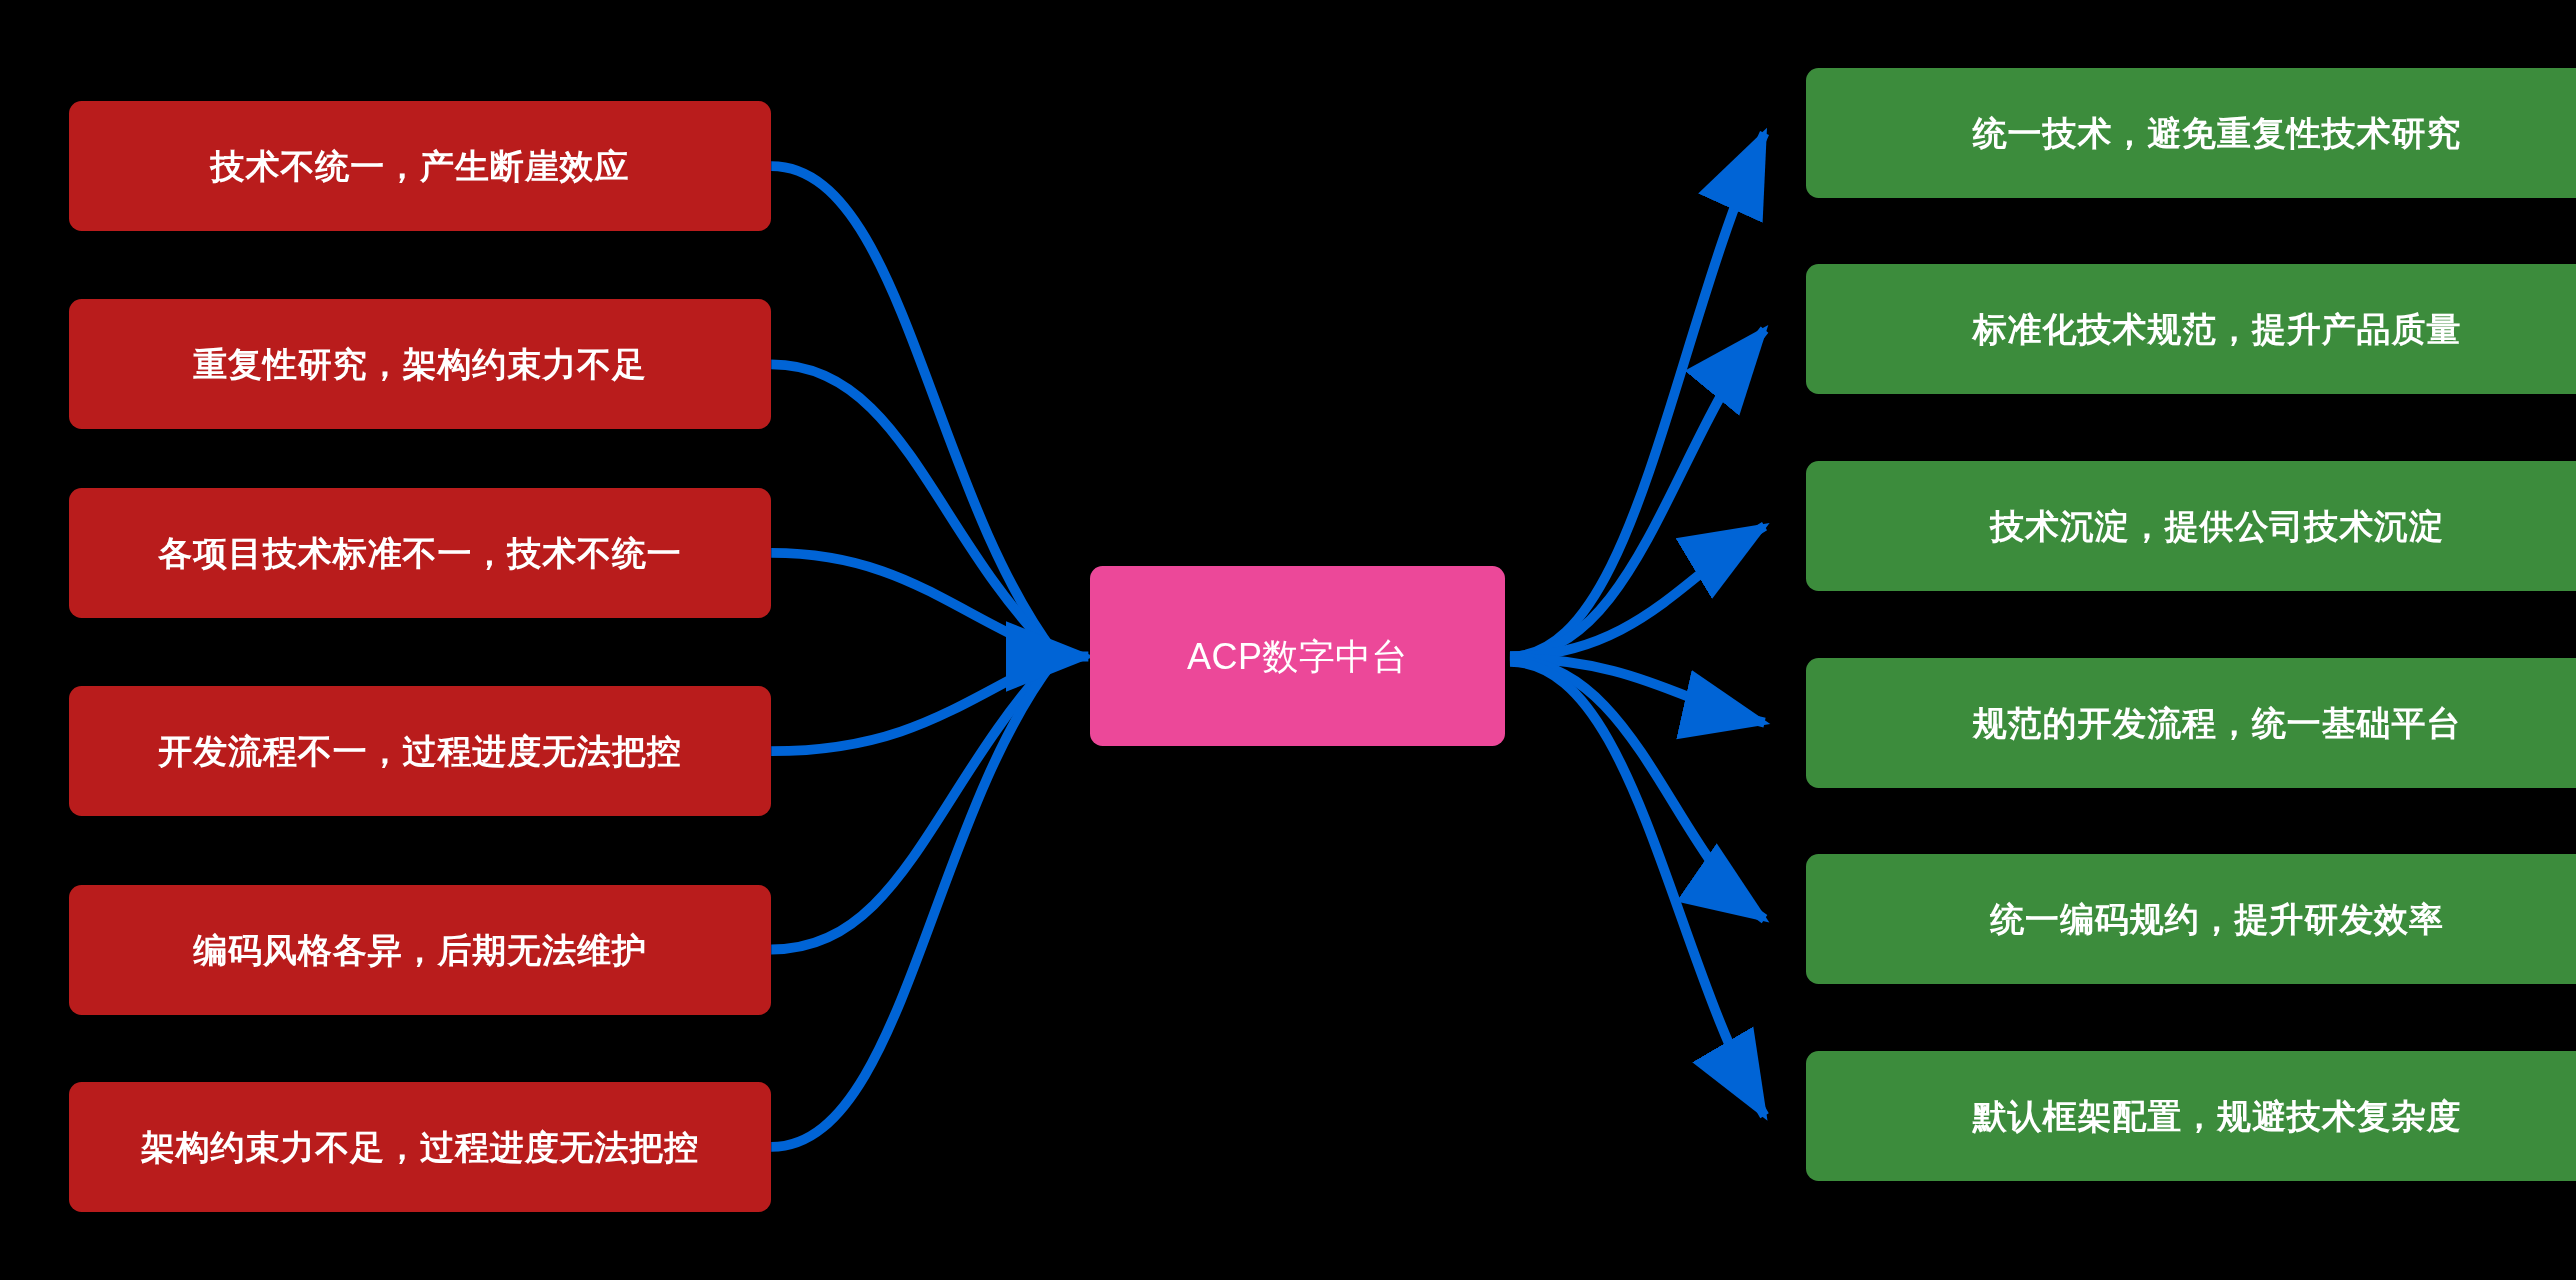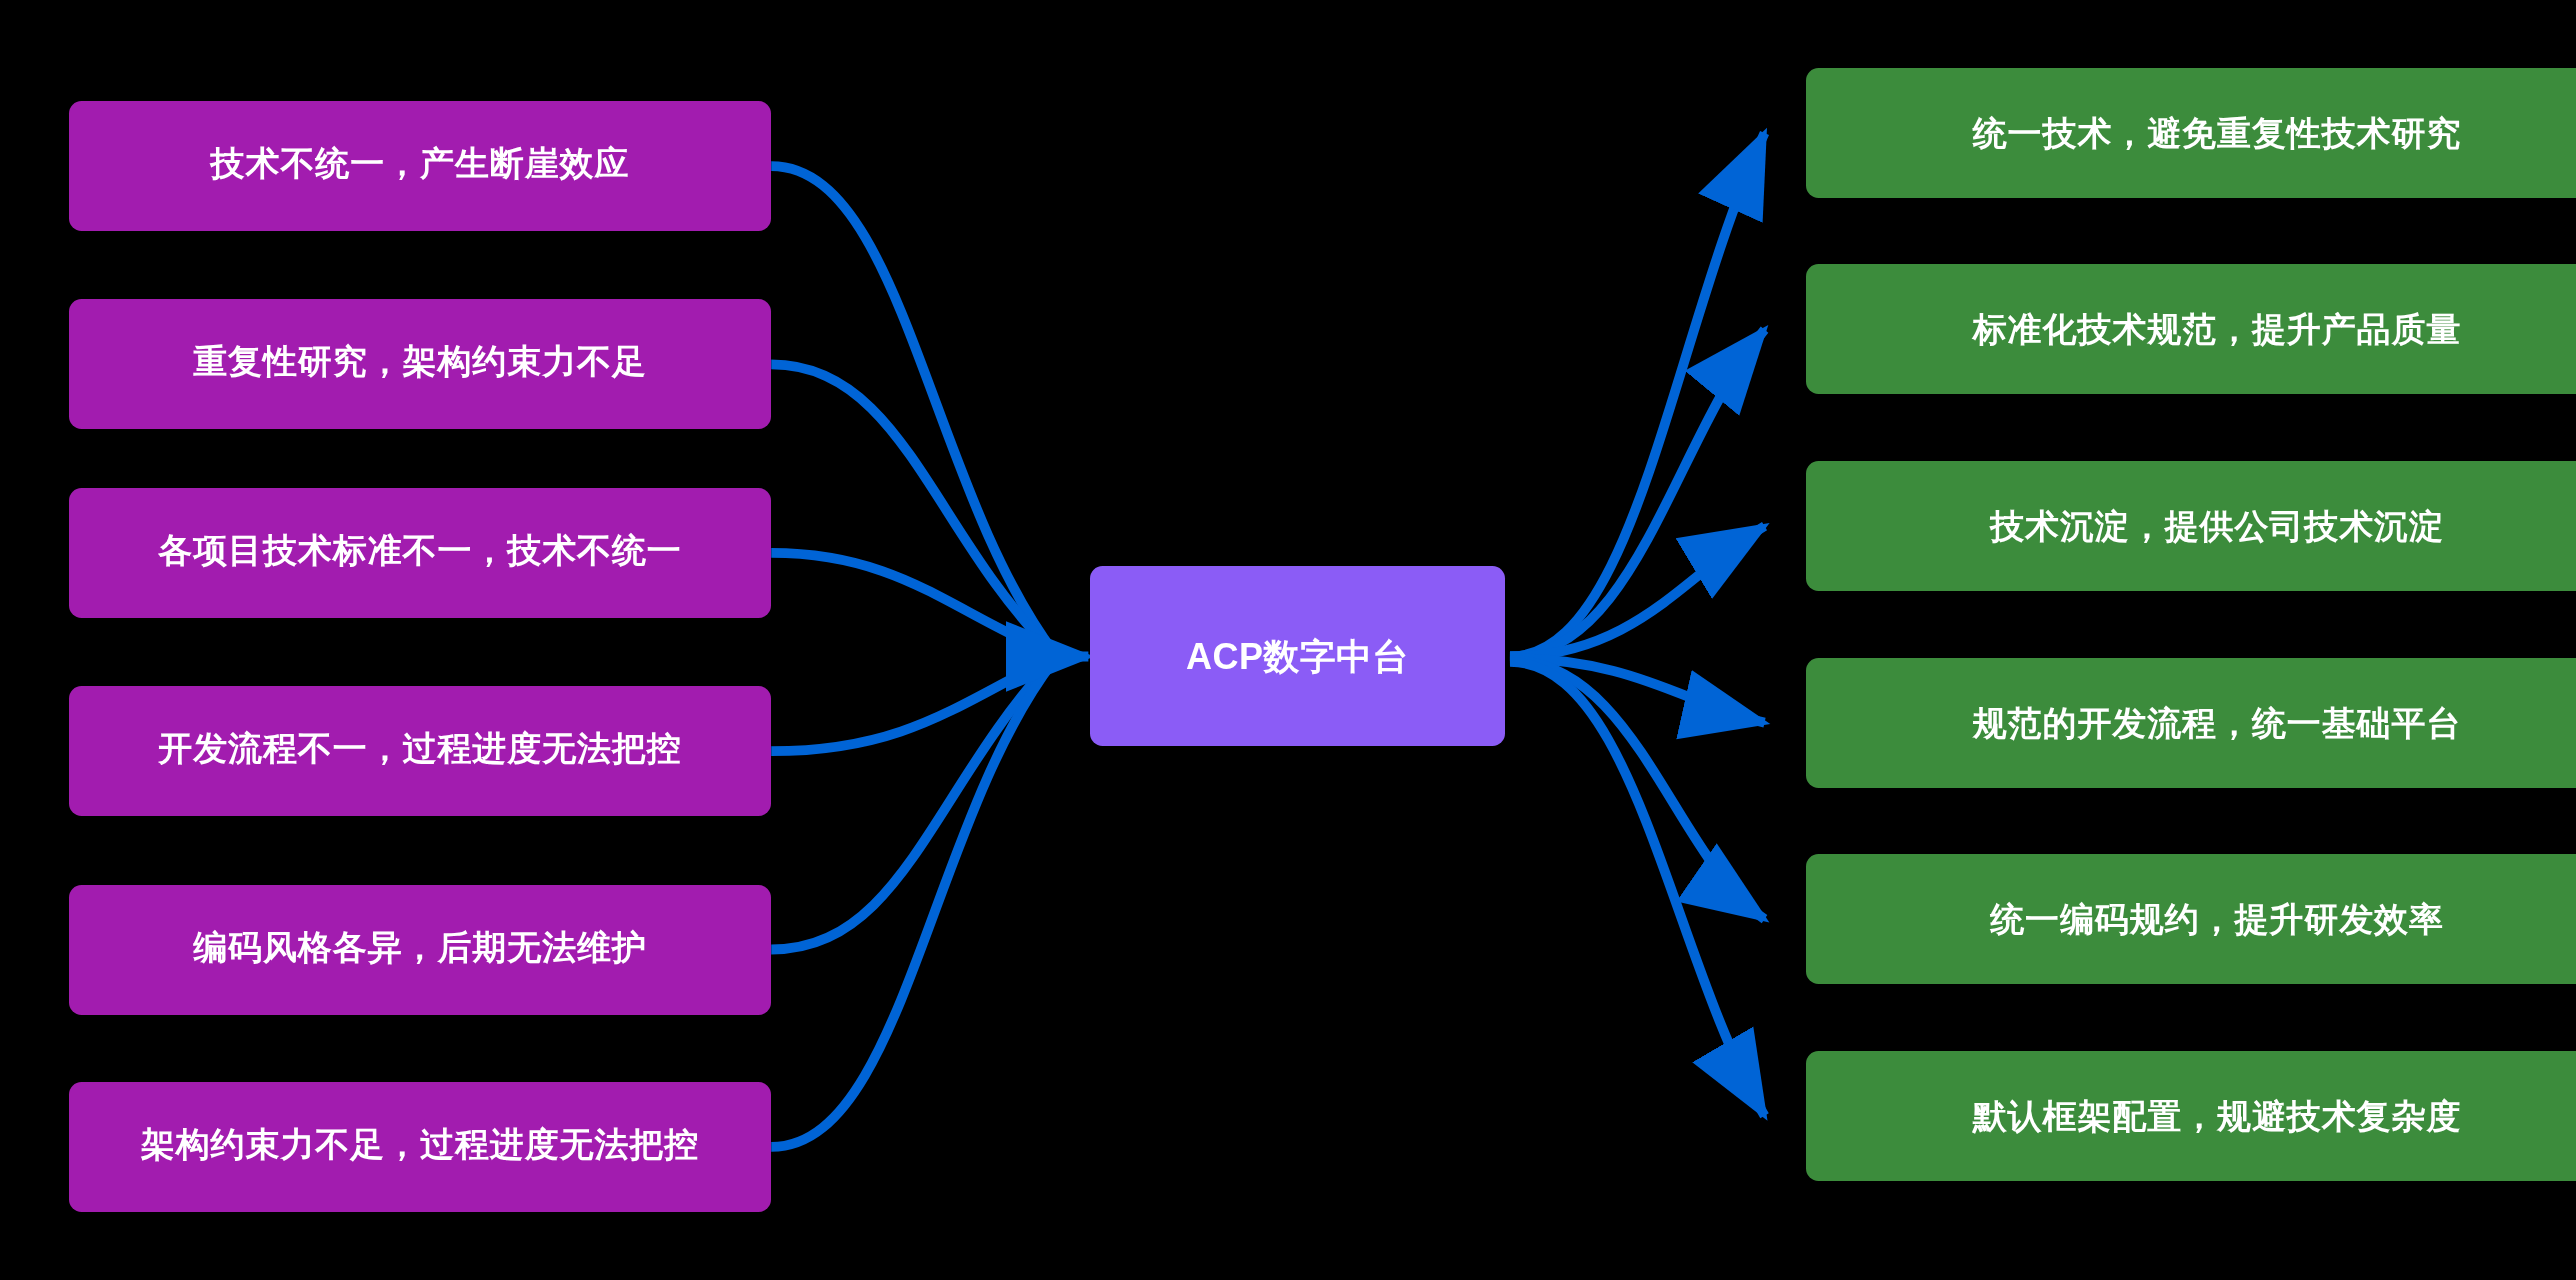--- a/index.html
+++ b/index.html
@@ -40,11 +40,10 @@
     z-index: 5;
   }
   .node-problem {
-    background: #a21caf;
+    background: #b91c1c;
     left: 69px;
     width: 702px;
     height: 130px;
-    font-family: Liberation Mono, monospace;
   }
   .node-benefit {
     background: #3c8c3c;

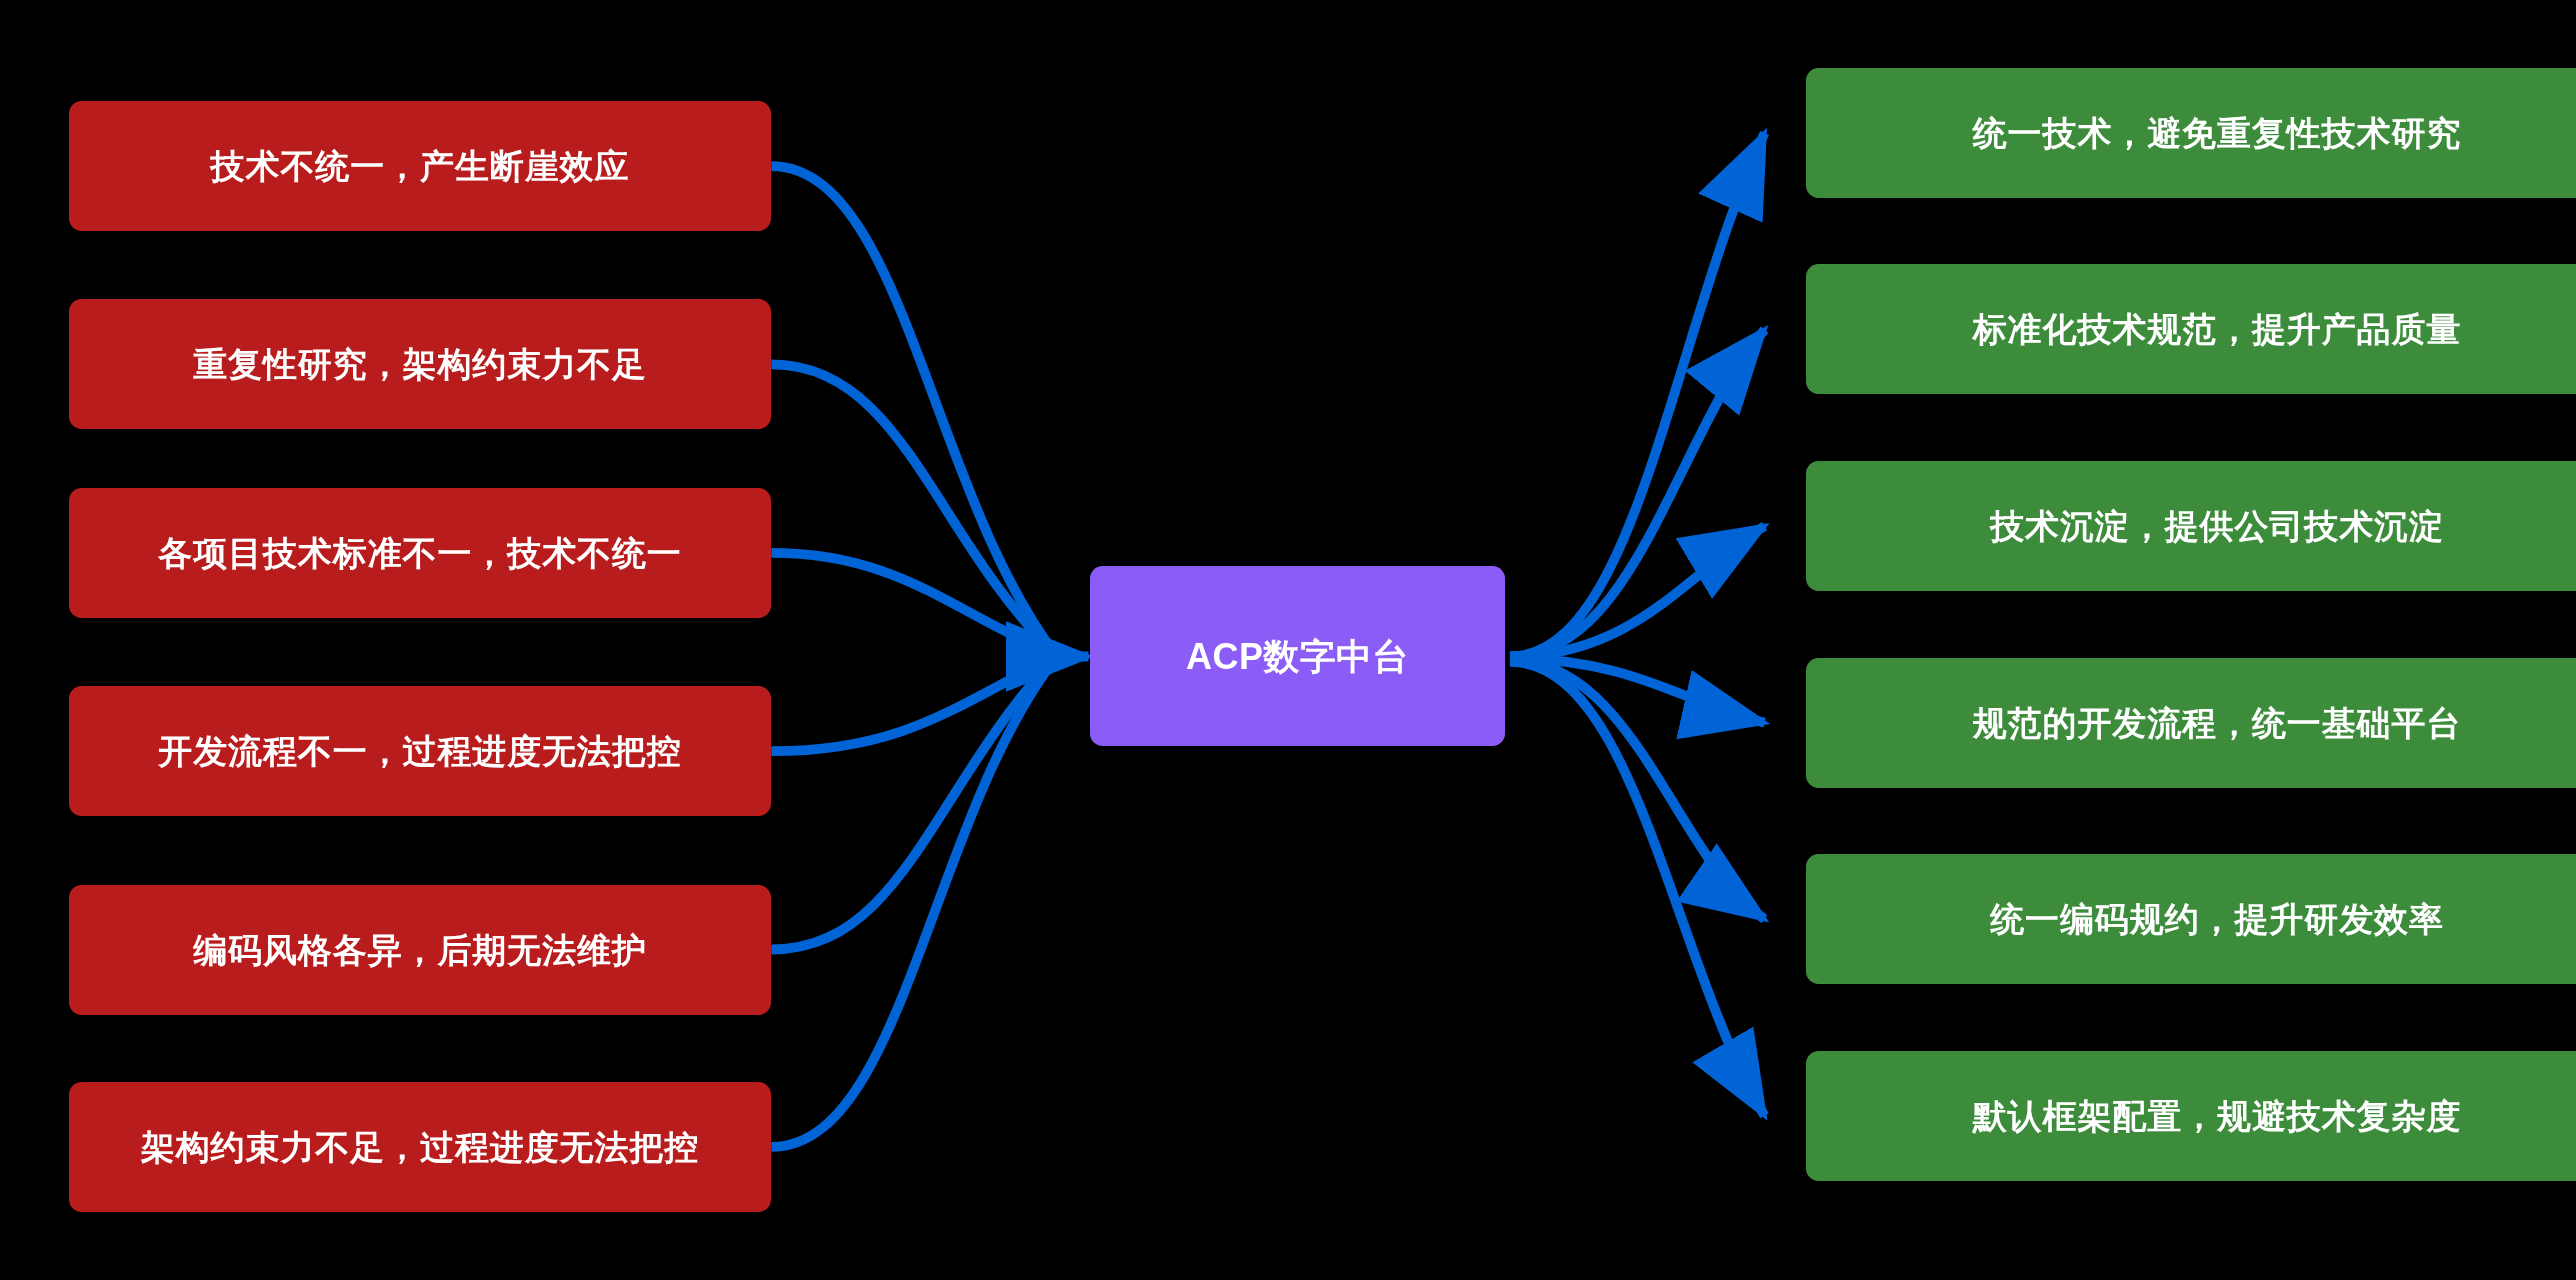--- a/index.html
+++ b/index.html
@@ -52,12 +52,12 @@
     height: 130px;
   }
   .node-center {
-    background: #8b5cf6;
+    background: #ec4899;
     left: 1090px;
     top: 566px;
     width: 415px;
     height: 180px;
-    font-weight: 700;
+    font-weight: 400;
     font-size: 36px;
     letter-spacing: 0.4px;
   }

